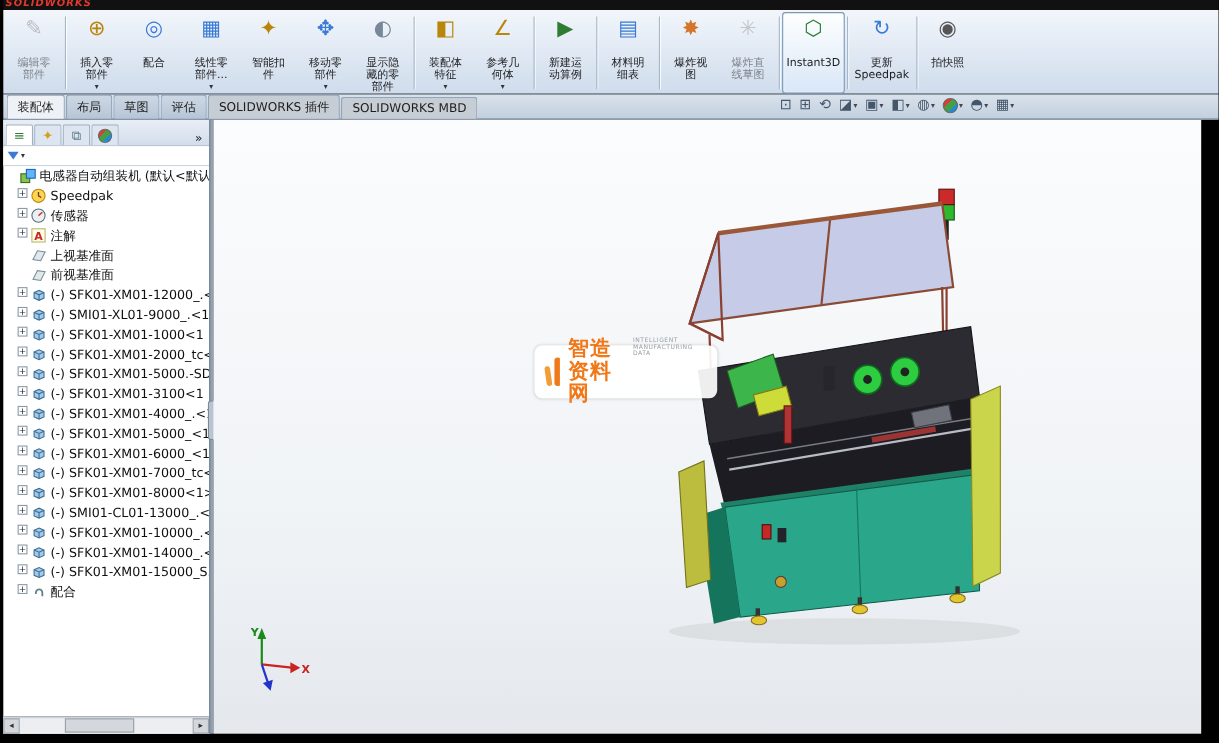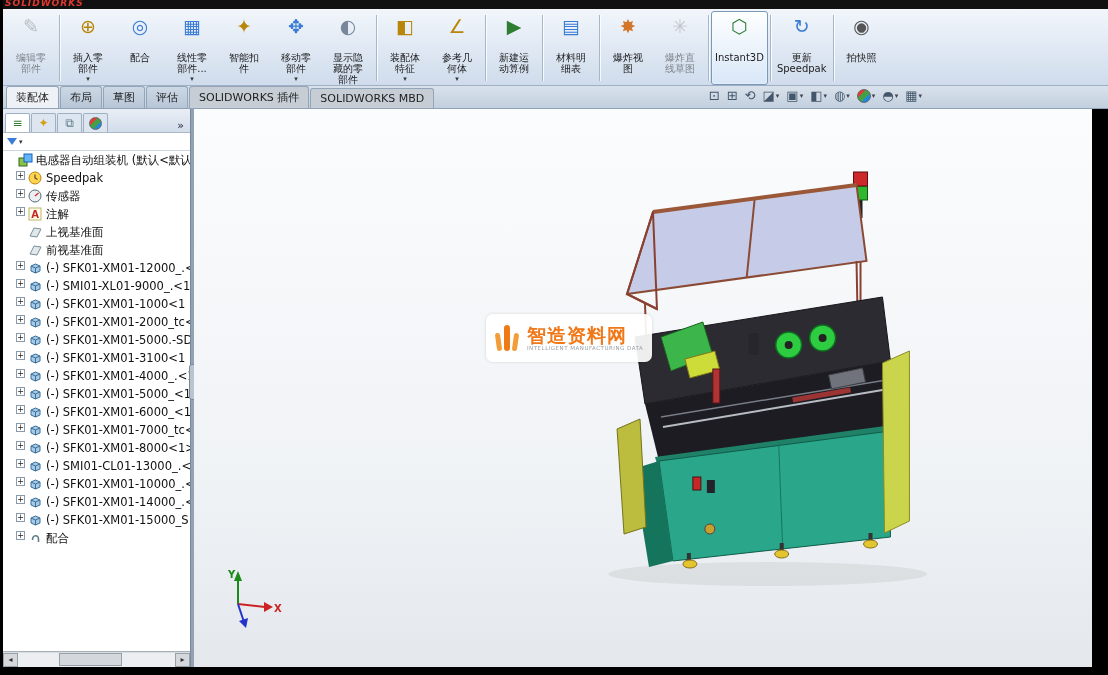--- a/index.html
+++ b/index.html
@@ -52,7 +52,7 @@
   .model-svg{position:absolute;inset:0;width:100%;height:100%;}
   
   .watermark{position:absolute;left:292px;top:205px;width:166px;height:48px;background:rgba(255,255,255,.92);border-radius:7px;box-shadow:0 0 3px rgba(0,0,0,.15);display:flex;align-items:center;padding:2px 8px;box-sizing:border-box;gap:7px;}
-  .wm-text-wrap{display:flex;flex-direction:column;line-height:1.1;}
+  .wm-text-wrap{display:flex;line-height:1.1;}
   .wm-text{color:#f07818;font-size:19px;font-weight:bold;letter-spacing:1px;}
   .wm-sub{color:#9aa0a6;font-size:5.5px;letter-spacing:.5px;}
   .triad{position:absolute;left:14px;top:455px;}

